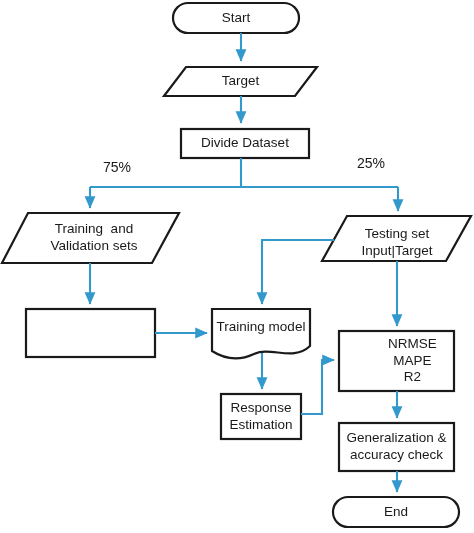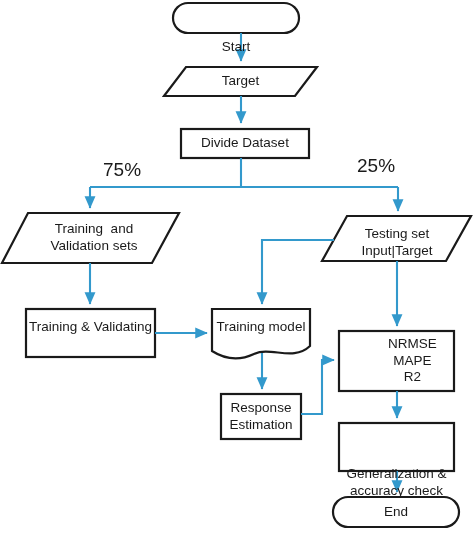--- a/index.html
+++ b/index.html
@@ -113,7 +113,7 @@
     </g>
   </svg>
 
-  <div class="node-label" style="left:172px; top:2px; width:128px; height:33px;margin-top:29px;">
+  <div class="node-label" style="left:172px; top:2px; width:128px; height:33px;">
     <span>Start</span>
   </div>
 

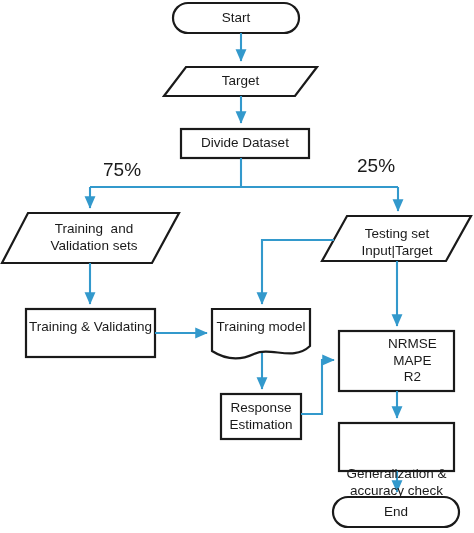--- a/index.html
+++ b/index.html
@@ -38,7 +38,7 @@
   .branch-label {
     position: absolute;
     color: #1a1a1a;
-    font-size: 19px;
+    font-size: 14px;
     line-height: 1;
   }
 </style>

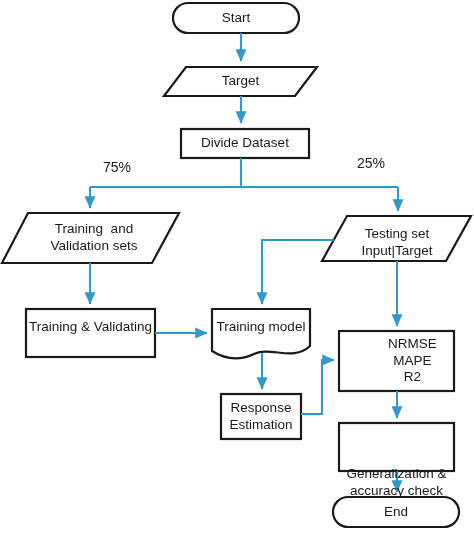--- a/index.html
+++ b/index.html
@@ -135,9 +135,6 @@
 Input|Target</span>
   </div>
 
-  <div class="node-label" style="left:25px; top:308px; width:131px; height:38px;">
-    <span>Training &amp; Validating</span>
-  </div>
 
   <div class="node-label" style="left:211px; top:308px; width:100px; height:38px;">
     <span>Training model</span>

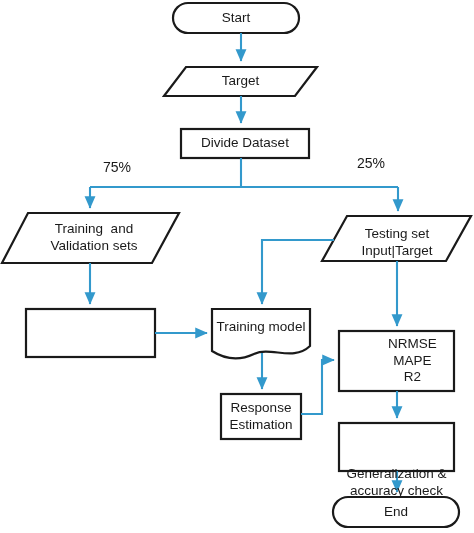--- a/index.html
+++ b/index.html
@@ -151,7 +151,7 @@
 Estimation</span>
   </div>
 
-  <div class="node-label" style="left:338px; top:422px; width:117px; height:50px;margin-top:36px;">
+  <div class="node-label" style="left:338px; top:422px; width:117px; height:50px;">
     <span>Generalization &amp;
 accuracy check</span>
   </div>

